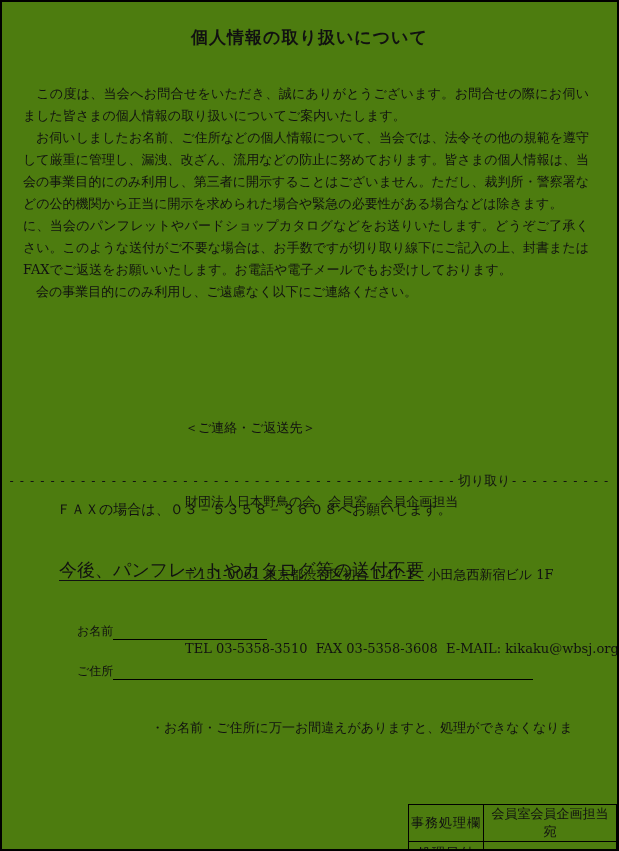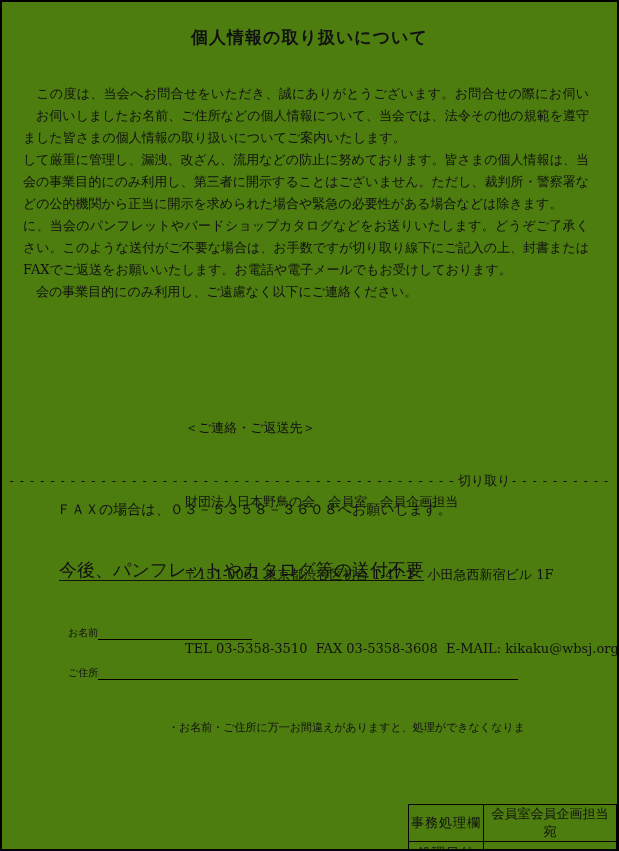--- a/index.html
+++ b/index.html
@@ -138,8 +138,8 @@
 
   <div class="body-block">
     <div class="body-line just">　この度は、当会へお問合せをいただき、誠にありがとうございます。お問合せの際にお伺いし</div>
+    <div class="body-line">ました皆さまの個人情報の取り扱いについてご案内いたします。</div>
     <div class="body-line just">　お伺いしましたお名前、ご住所などの個人情報について、当会では、法令その他の規範を遵守</div>
-    <div class="body-line">ました皆さまの個人情報の取り扱いについてご案内いたします。</div>
     <div class="body-line just">して厳重に管理し、漏洩、改ざん、流用などの防止に努めております。皆さまの個人情報は、当</div>
     <div class="body-line just">会の事業目的にのみ利用し、第三者に開示することはございません。ただし、裁判所・警察署な</div>
     <div class="body-line">どの公的機関から正当に開示を求められた場合や緊急の必要性がある場合などは除きます。</div>

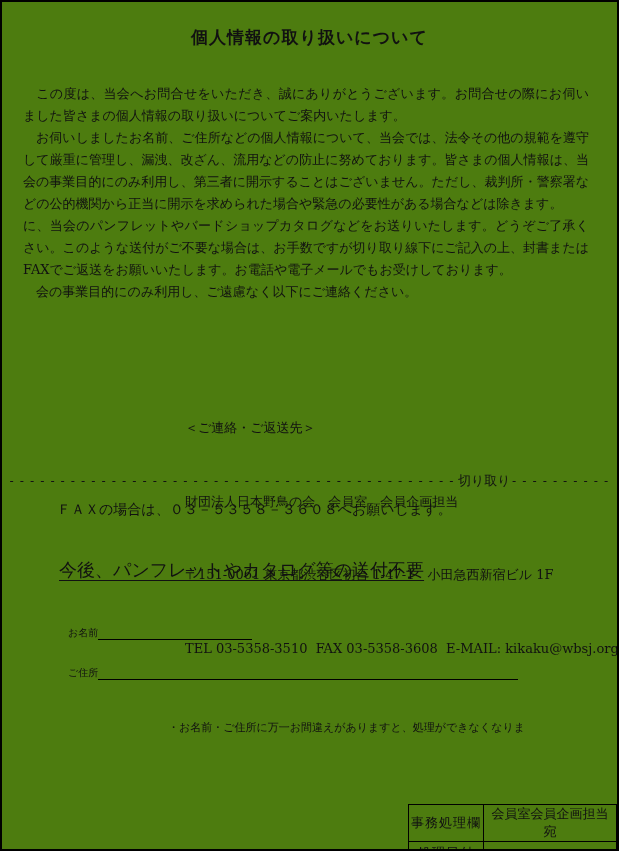--- a/index.html
+++ b/index.html
@@ -89,8 +89,8 @@
   }
   .form-row {
     position: absolute;
-    left: 66px;
-    font-size: 10px;
+    left: 75px;
+    font-size: 12px;
     white-space: nowrap;
     font-family: Liberation Mono, monospace;
   }

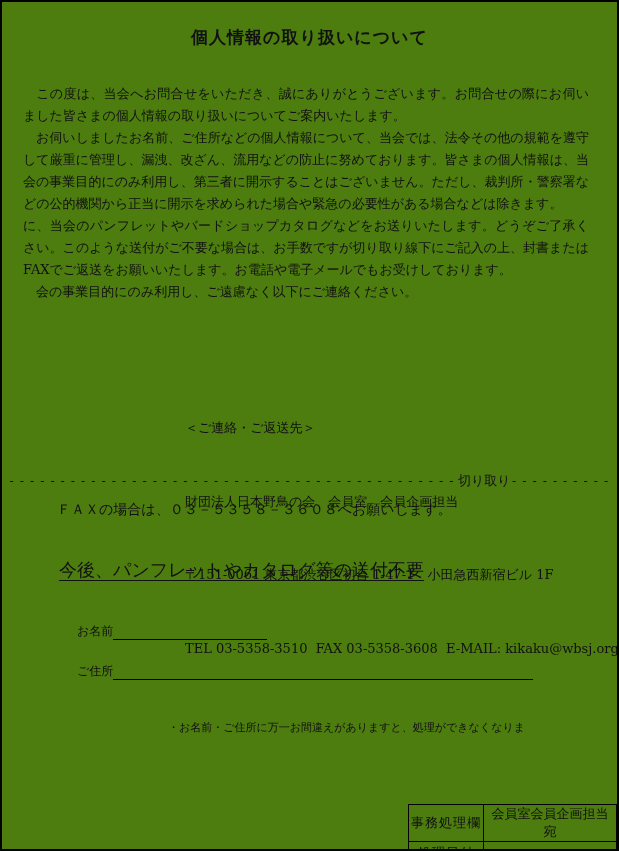--- a/index.html
+++ b/index.html
@@ -107,8 +107,8 @@
   .caution-note {
     position: absolute;
     top: 716px;
-    left: 166px;
-    font-size: 11px;
+    left: 149px;
+    font-size: 13px;
     line-height: 20.5px;
     white-space: nowrap;
   }

